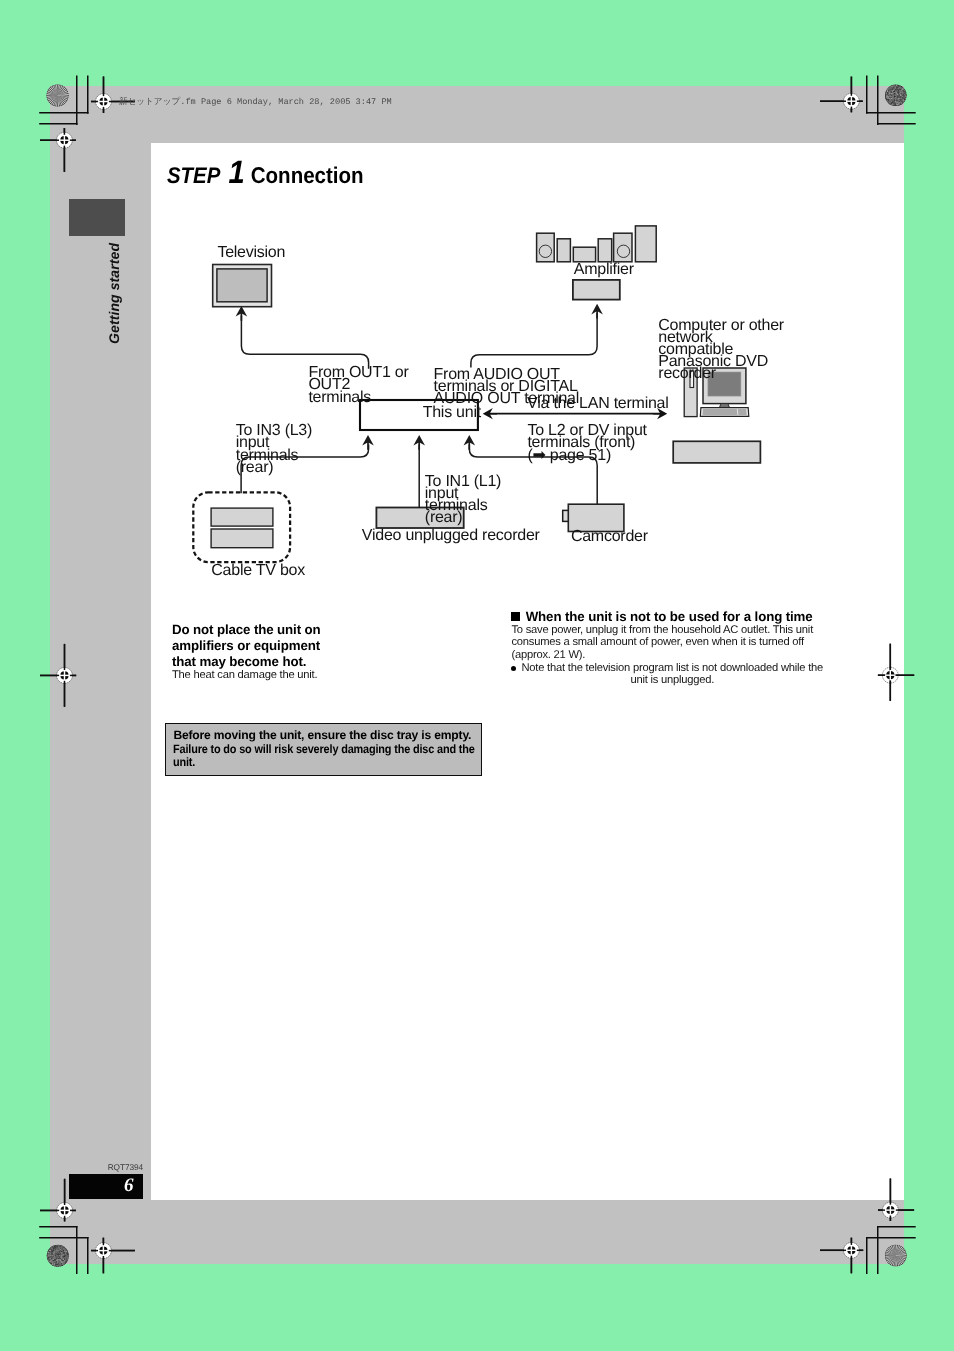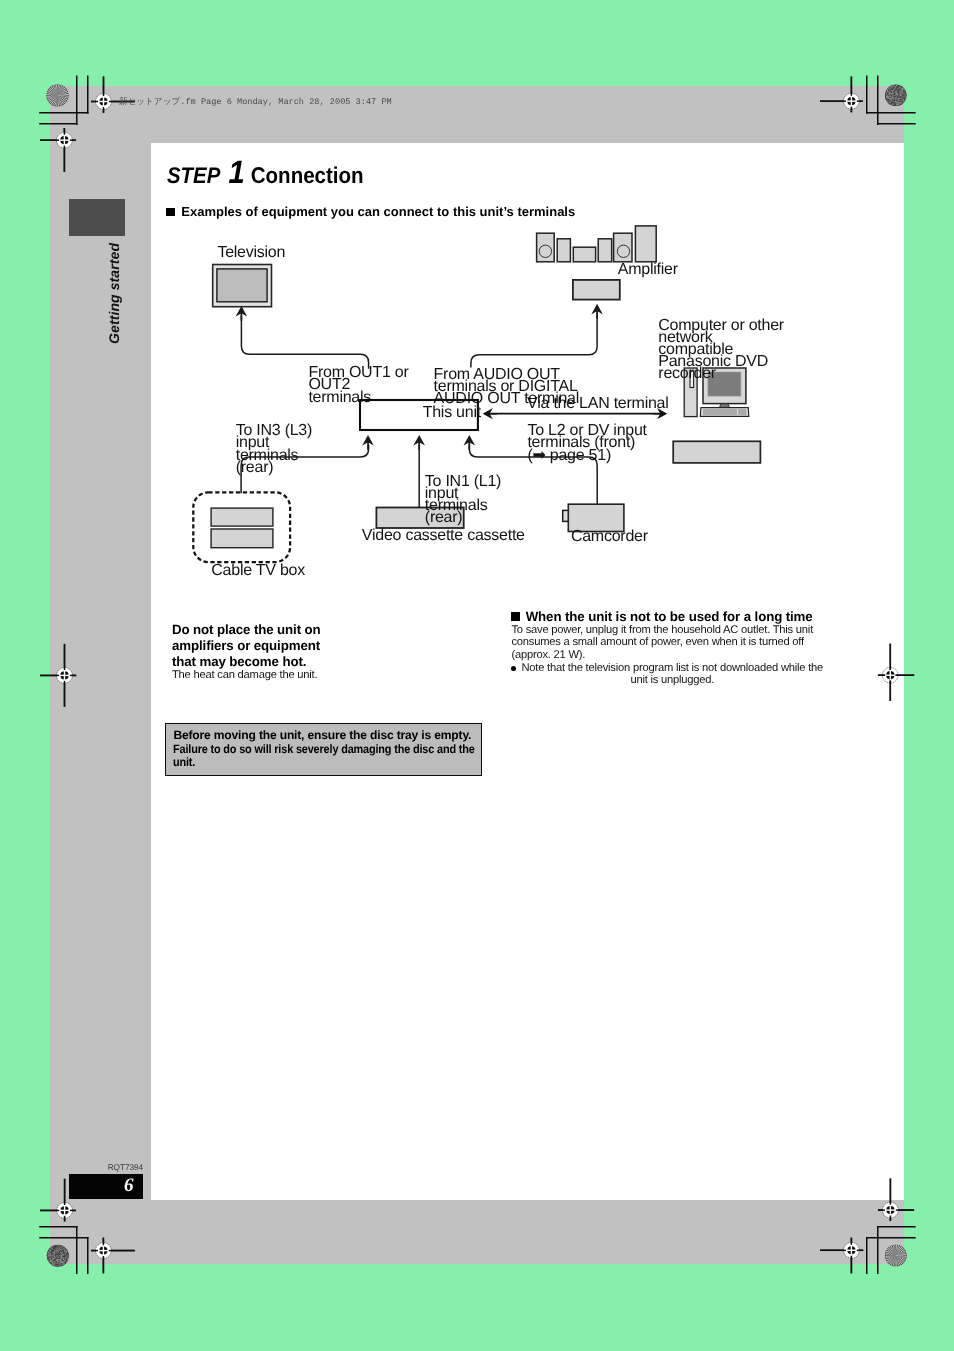--- a/index.html
+++ b/index.html
@@ -1478,9 +1478,6 @@
     <span class="step">STEP</span><span class="num">1</span><span class="name">Connection</span>
   </div>
 
-  <div class="abs" id="sect-head">
-    <span class="sq"></span><span>Examples of equipment you can connect to this unit’s terminals</span>
-  </div>
 
   <div class="abs" id="diagram">
     <svg width="954" height="1351" viewBox="0 0 954 1351">

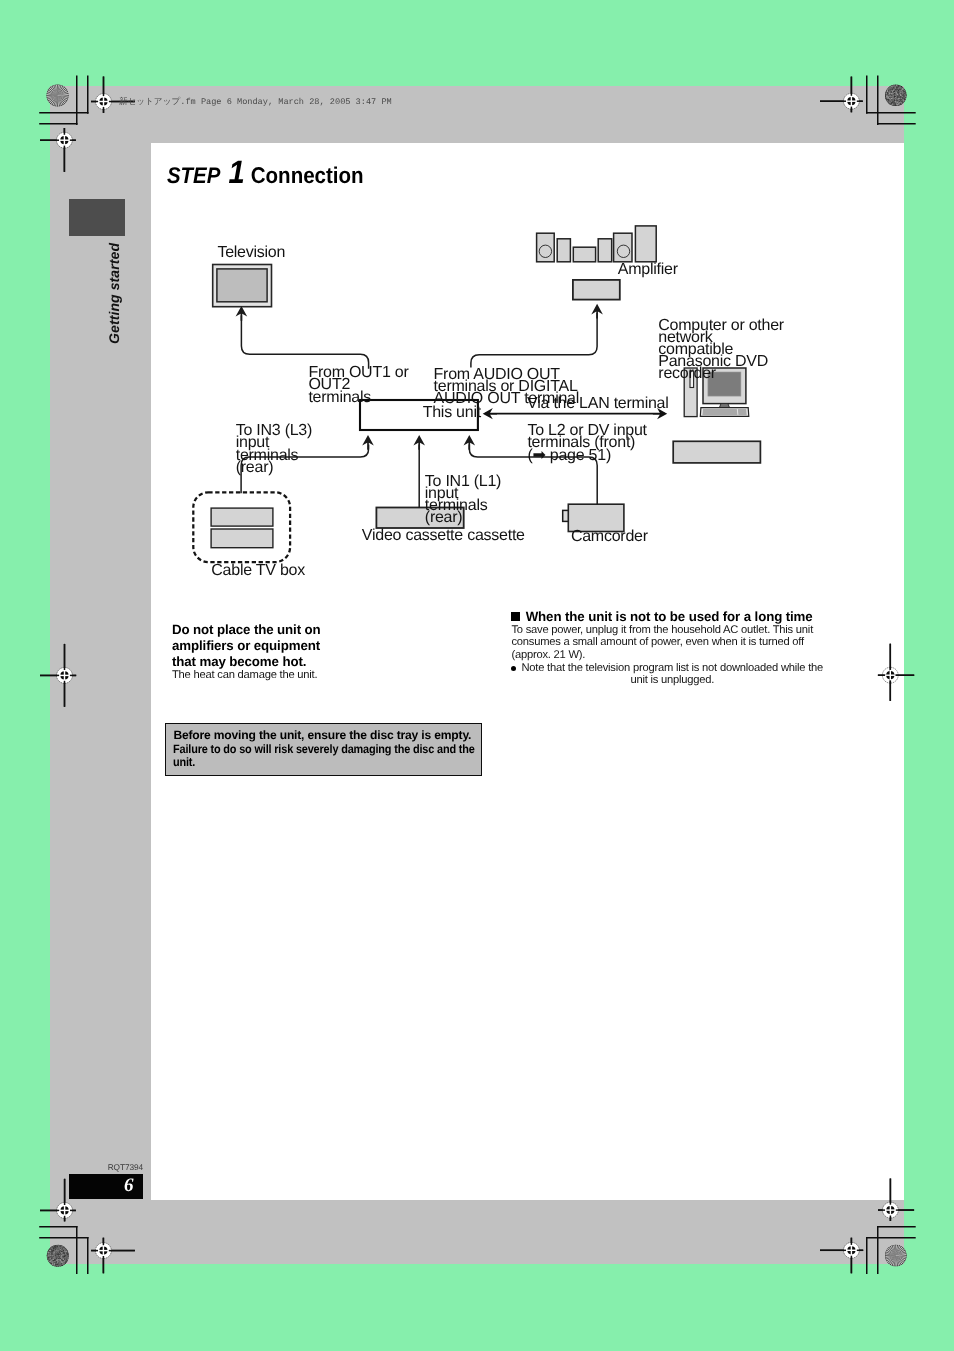--- a/index.html
+++ b/index.html
@@ -1556,7 +1556,7 @@
 
     
     <div class="dlabel" style="left:217.4px;top:246.6px;">Television</div>
-    <div class="dlabel" style="left:573.8px;top:264.0px;margin-left:44px;">Amplifier</div>
+    <div class="dlabel" style="left:573.8px;top:264.0px;">Amplifier</div>
     <div class="dlabel" style="left:658.3px;top:319.8px;width:132px;white-space:normal;">Computer or other network compatible Panasonic DVD recorder</div>
     <div class="dlabel" style="left:394.7px;top:406.8px;margin-left:28px;">This unit</div>
     <div class="dlabel" style="left:211.3px;top:565.0px;">Cable TV box</div>

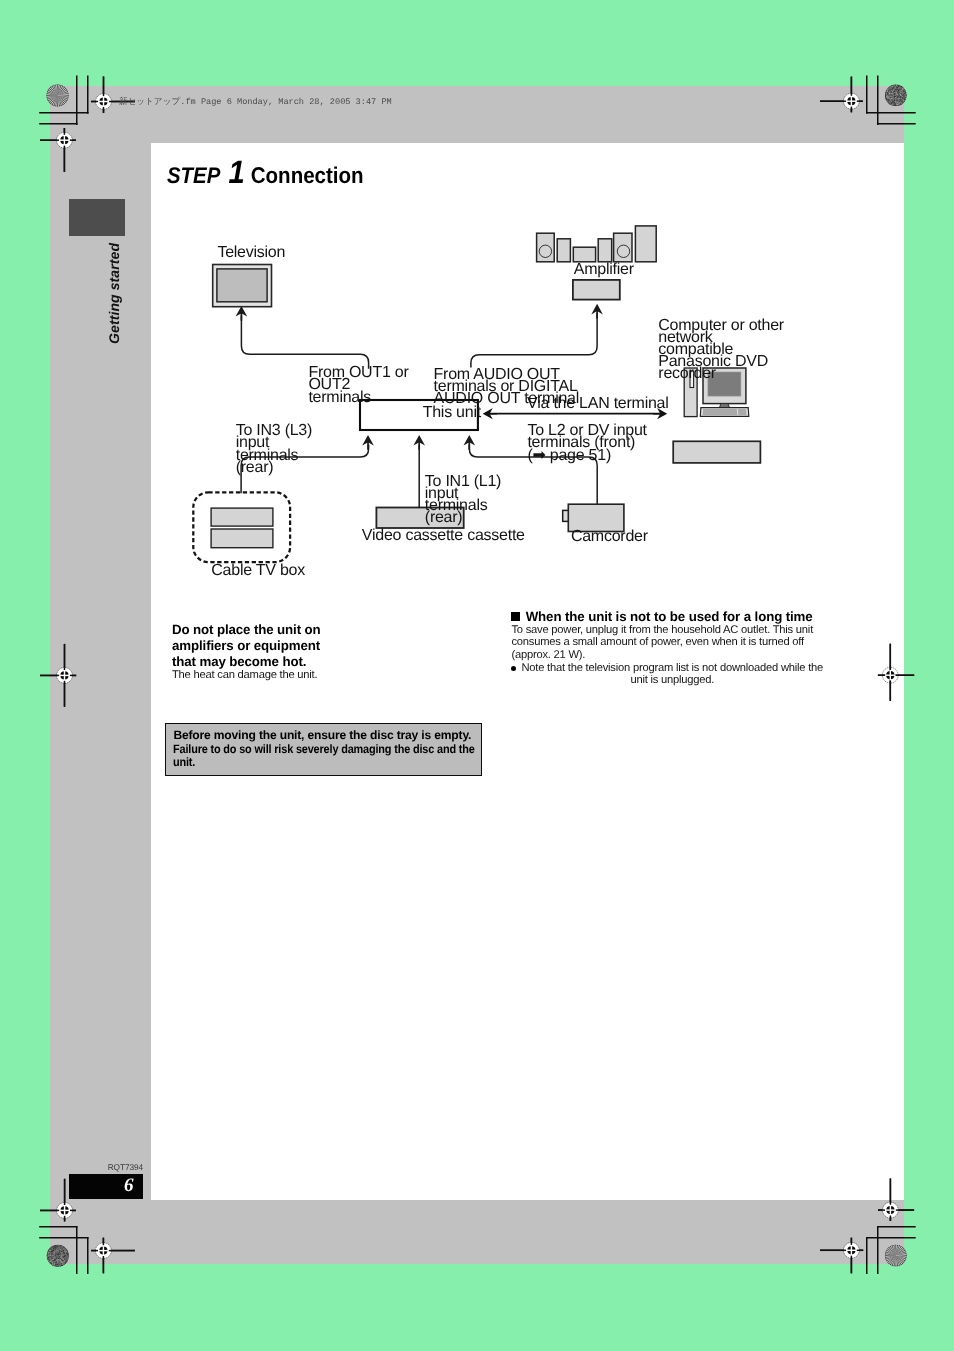--- a/index.html
+++ b/index.html
@@ -1560,7 +1560,7 @@
     <div class="dlabel" style="left:658.3px;top:319.8px;width:132px;white-space:normal;">Computer or other network compatible Panasonic DVD recorder</div>
     <div class="dlabel" style="left:394.7px;top:406.8px;margin-left:28px;">This unit</div>
     <div class="dlabel" style="left:211.3px;top:565.0px;">Cable TV box</div>
-    <div class="dlabel" style="left:361.8px;top:530.0px;">Video cassette cassette</div>
+    <div class="dlabel" style="left:361.8px;top:530.0px;">Video unplugged recorder</div>
     <div class="dlabel" style="left:570.9px;top:530.6px;">Camcorder</div>
     <div class="dlabel" style="left:308.4px;top:367.4px;width:104px;white-space:normal;">From OUT1 or OUT2 terminals</div>
     <div class="dlabel" style="left:433.6px;top:368.5px;width:146px;white-space:normal;">From AUDIO OUT terminals or DIGITAL AUDIO OUT terminal</div>

